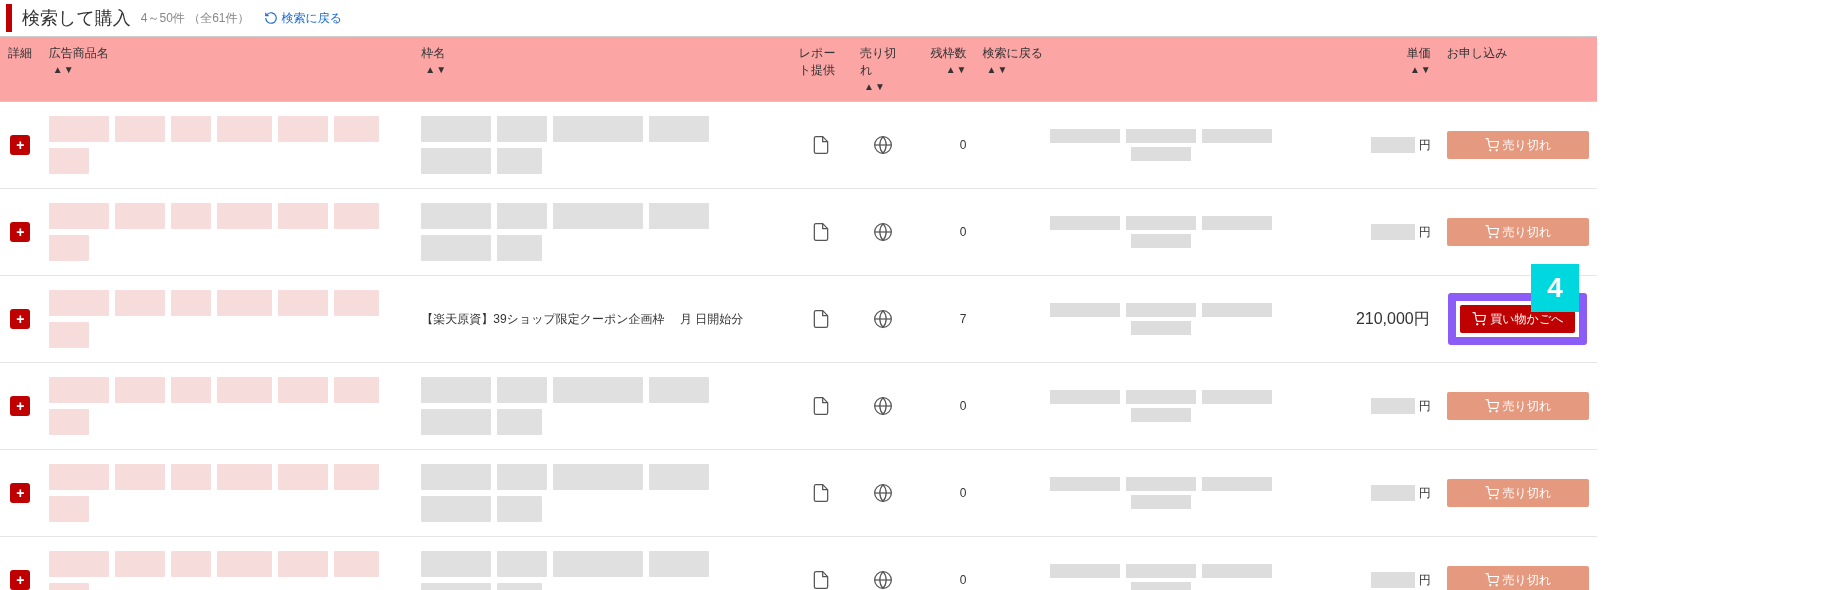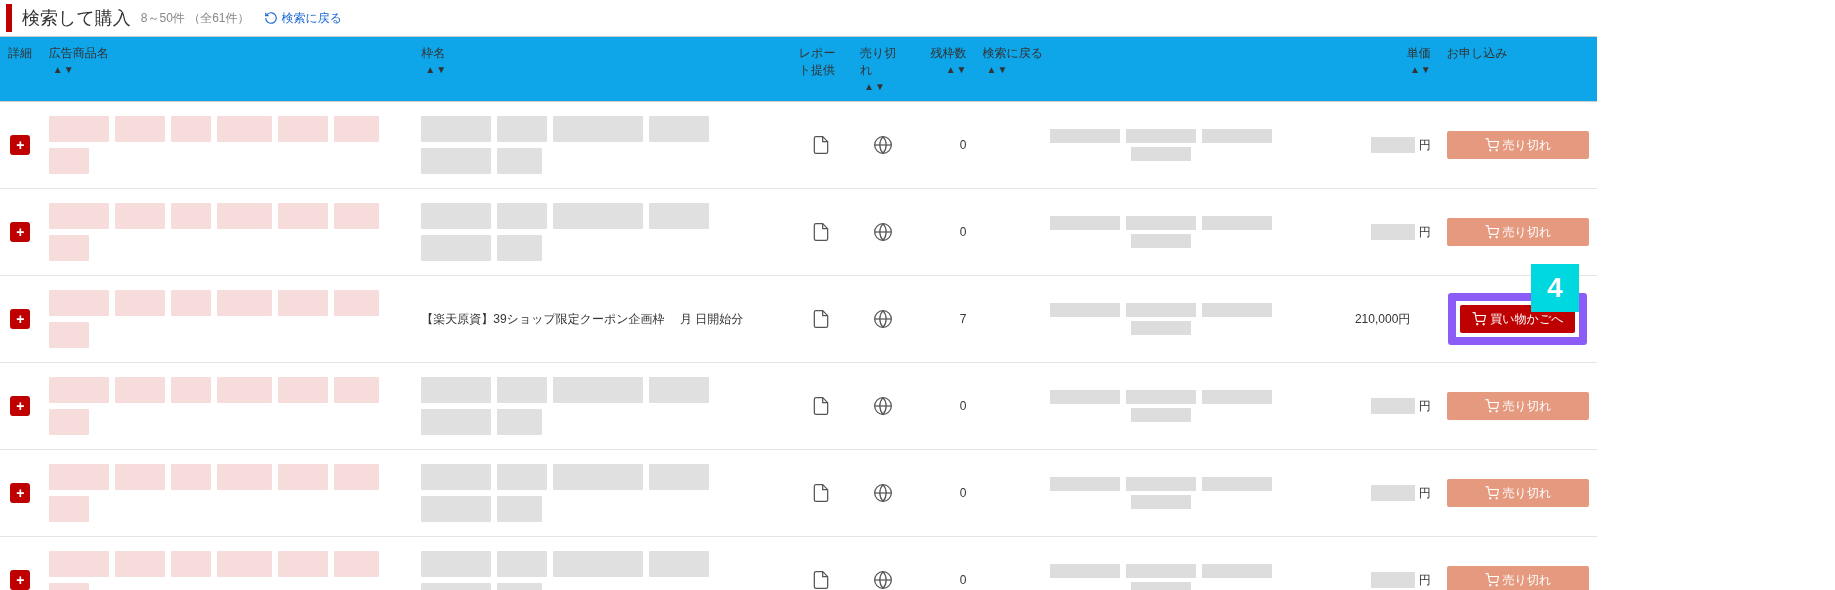--- a/index.html
+++ b/index.html
@@ -59,7 +59,7 @@
 <div class="topbar">
   <div class="accent"></div>
   <div class="title">検索して購入</div>
-  <div class="count">8～50件 （全61件）</div>
+  <div class="count">4～50件 （全61件）</div>
   <div class="back">
     <svg width="14" height="14" viewBox="0 0 24 24" fill="none" stroke="#1e6ad4" stroke-width="2">
           <path d="M3 12a9 9 0 1 0 3-6.7L3 8"></path>

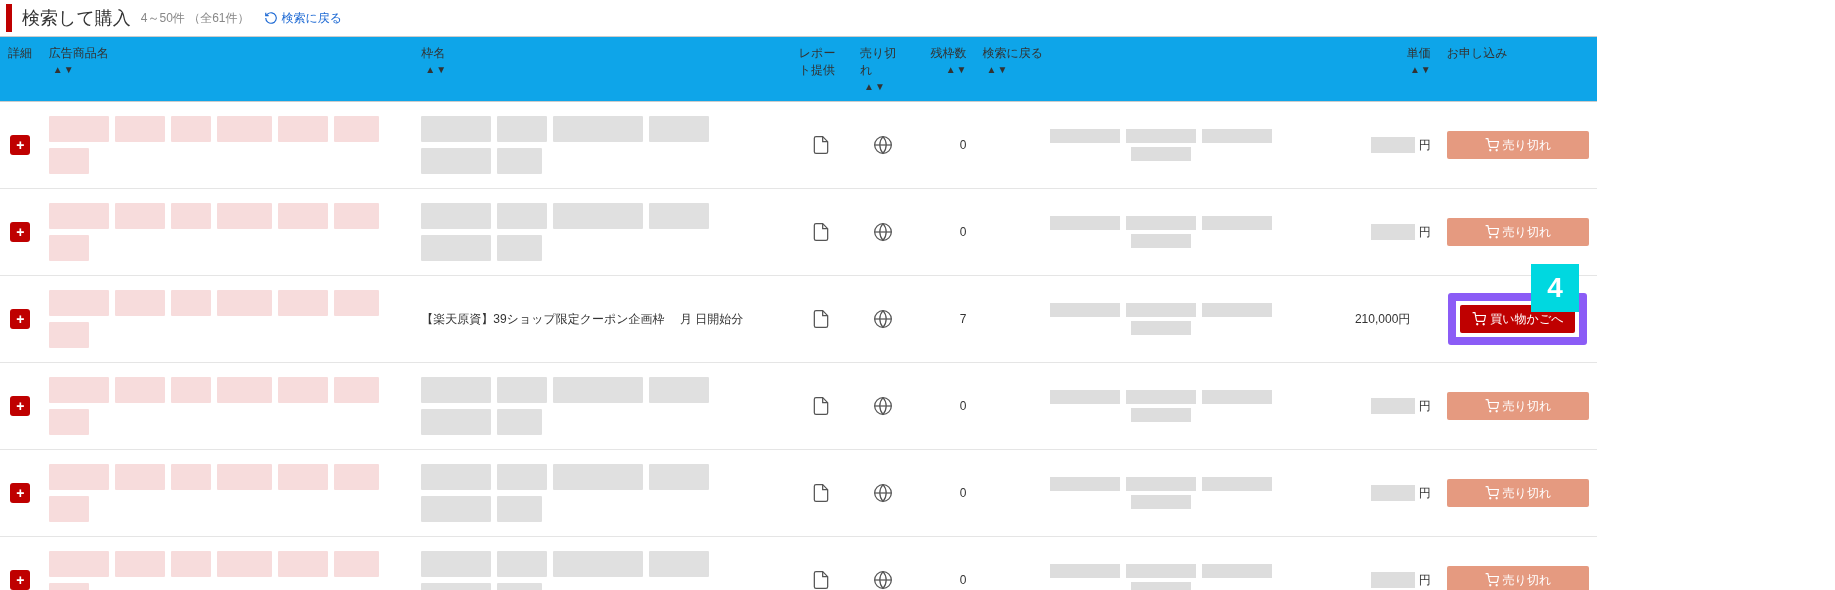--- a/index.html
+++ b/index.html
@@ -17,7 +17,7 @@
 .step.active{background:#bf0000;color:#fff}
 .step.active::after{border-left-color:#bf0000}
 .table{width:100%;border-collapse:collapse;table-layout:fixed}
-.thead{background:#0ea5e9;border-top:1px solid #ccc;border-bottom:1px solid #ccc}
+.thead{background:#fca5a5;border-top:1px solid #ccc;border-bottom:1px solid #ccc}
 .th{font-weight:normal;text-align:left;padding:8px 8px;vertical-align:top;font-size:12px}
 .sort{display:inline-flex;align-items:center;gap:1px;margin-left:4px}
 .sort span{font-size:10px;line-height:8px;color:#333}

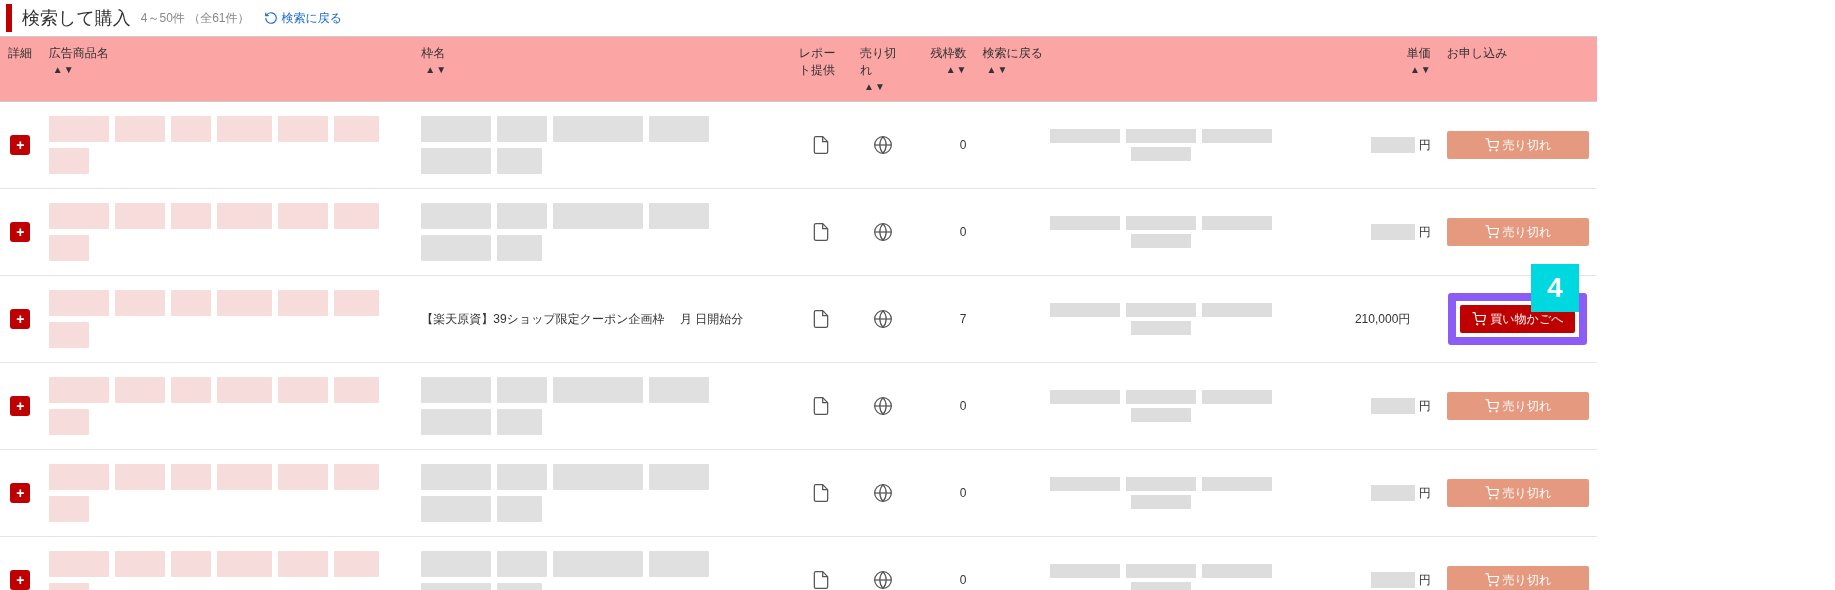--- a/index.html
+++ b/index.html
@@ -27,7 +27,7 @@
 .bbox{background:#f7dcdc;height:26px;border-radius:1px}
 .bbox.g{background:#e0e0e0}
 .txt{font-size:12px;color:#333}
-.yen{font-size:12px;color:#333;text-align:left;display:block}
+.yen{font-size:16px;color:#333;text-align:center;display:block}
 .icon{display:block;margin:0 auto}
 .btn{display:flex;align-items:center;justify-content:center;height:28px;padding:0 12px;color:#fff;border-radius:2px;font-size:12px;cursor:pointer;gap:4px;min-width:92px}
 .btn.sold{background:#e59a80;cursor:default}

